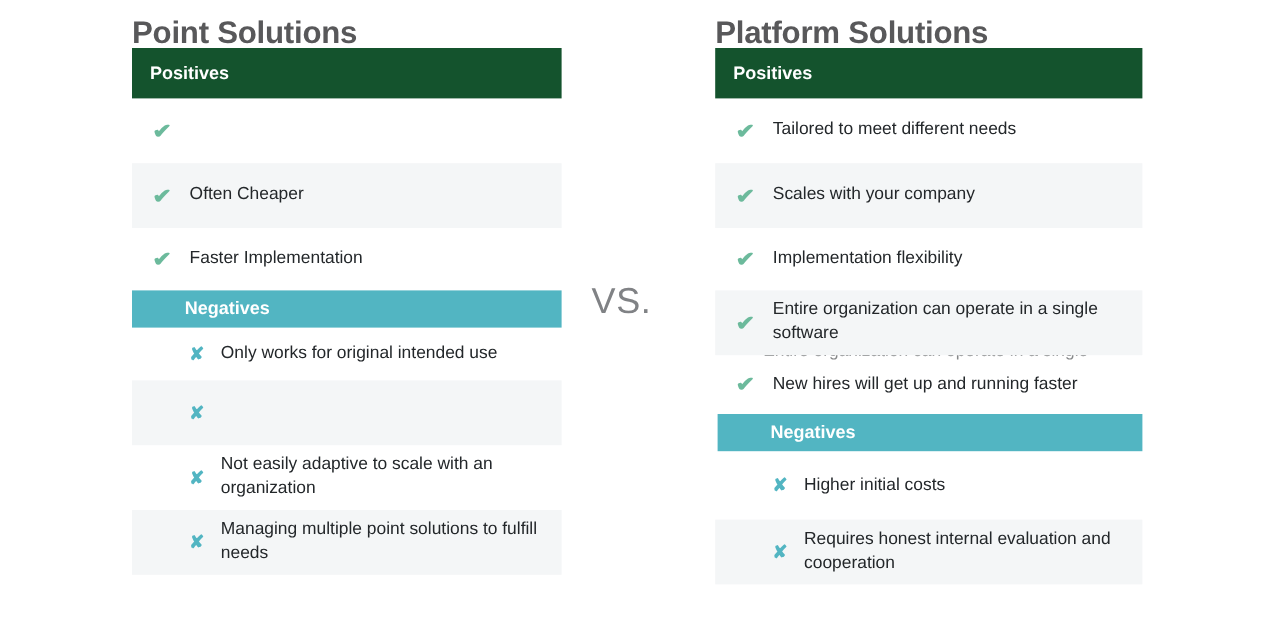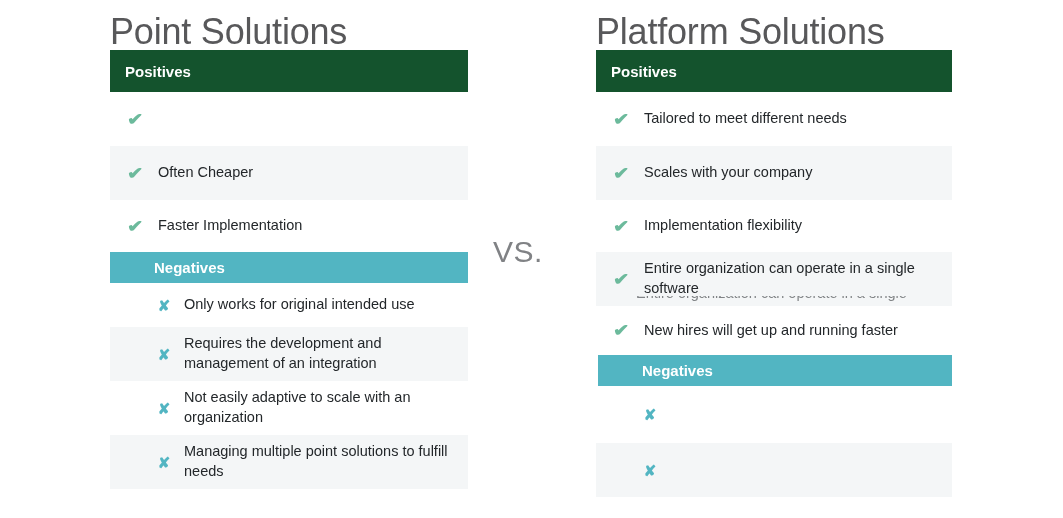--- a/index.html
+++ b/index.html
@@ -32,8 +32,8 @@
   
   .col-title {
     color: #58585a;
-    font-size: 36px;
-    font-weight: normal;
+    font-size: 26px;
+    font-weight: bold;
     letter-spacing: -0.2px;
     line-height: 1;
     margin: 0;

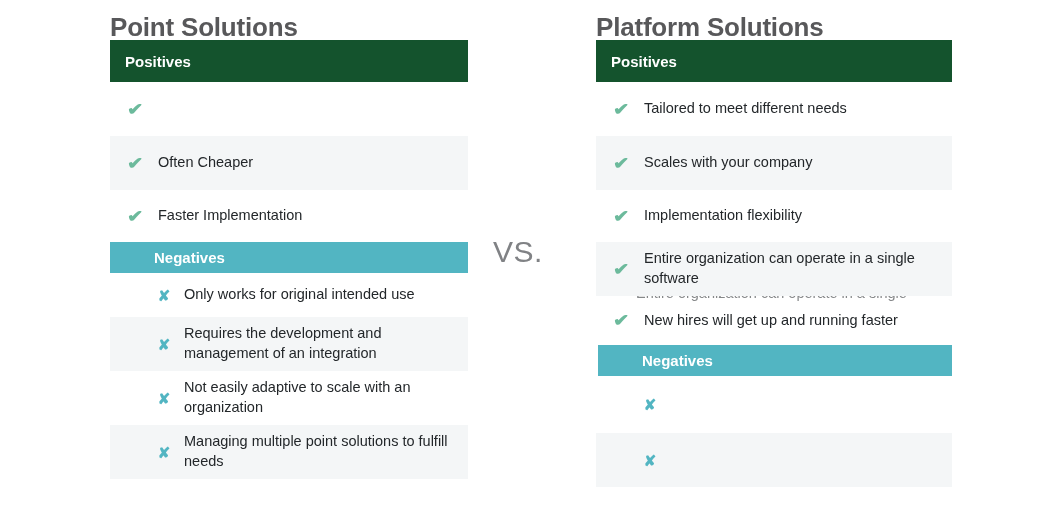--- a/index.html
+++ b/index.html
@@ -184,7 +184,6 @@
         <span class="icon">
             <span class="cross">✘</span>
           </span>
-        <span class="label">Requires the development and management of an integration</span>
       </div>
       <div class="row" style="height:54px">
         <span class="icon">

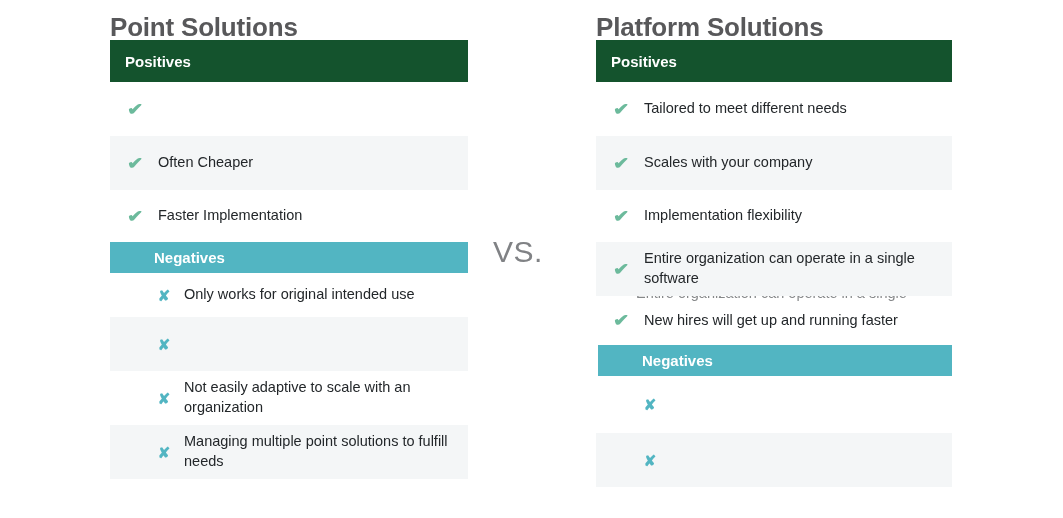--- a/index.html
+++ b/index.html
@@ -247,6 +247,7 @@
         <span class="icon">
             <span class="cross">✘</span>
           </span>
+        <span class="label">Higher initial costs</span>
       </div>
       <div class="row striped" style="height:54px">
         <span class="icon">

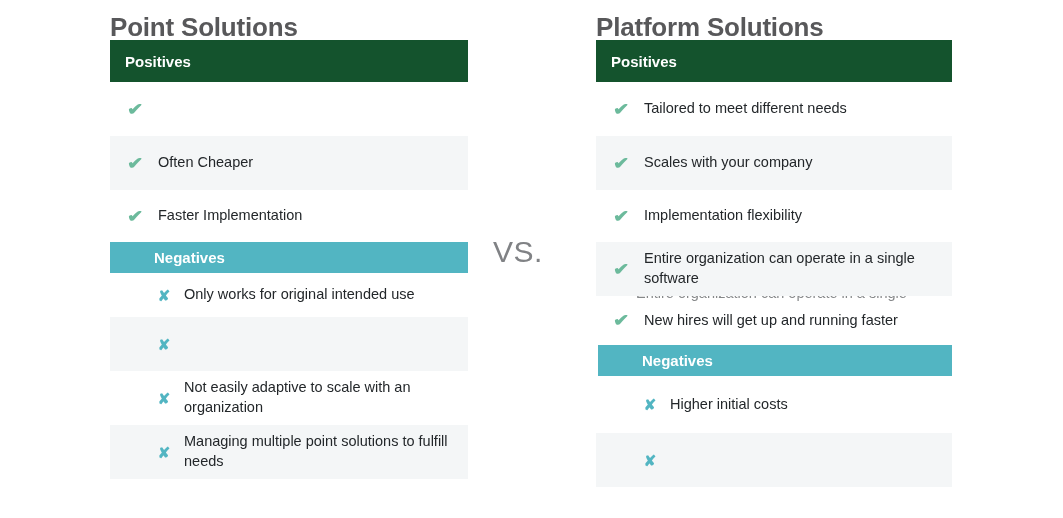--- a/index.html
+++ b/index.html
@@ -253,6 +253,7 @@
         <span class="icon">
             <span class="cross">✘</span>
           </span>
+        <span class="label">Requires honest internal evaluation and cooperation</span>
       </div>
     </div>
   </div>

